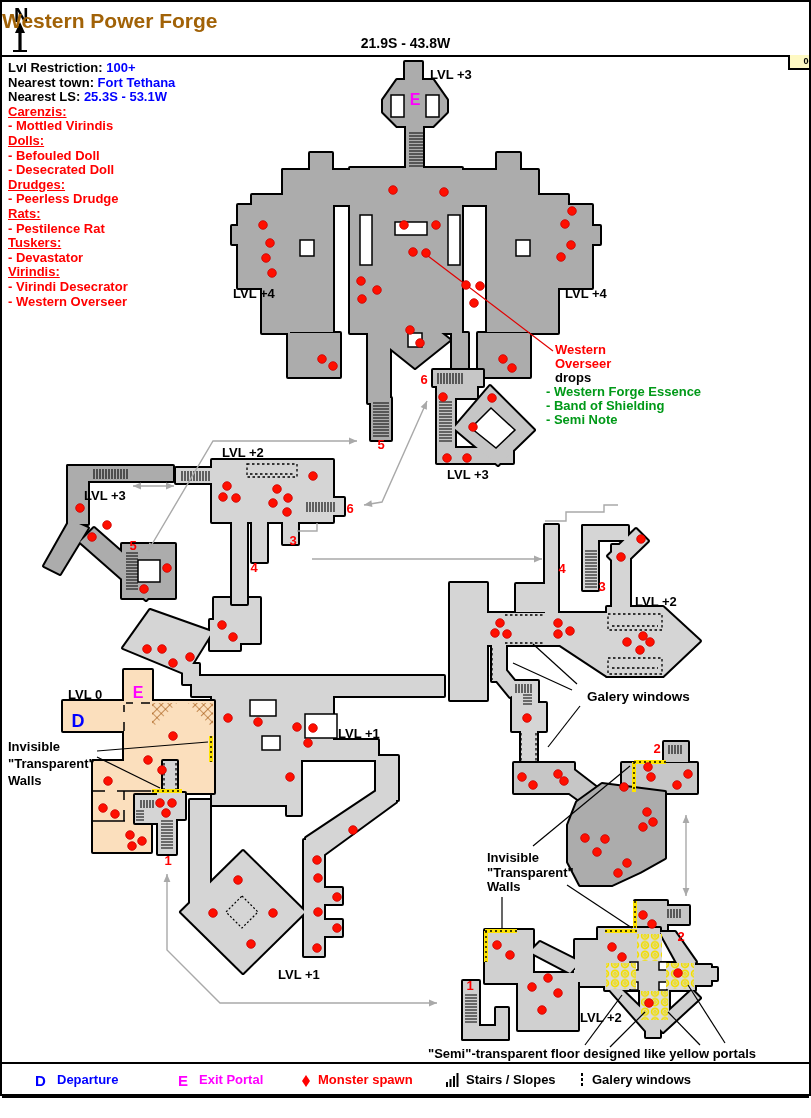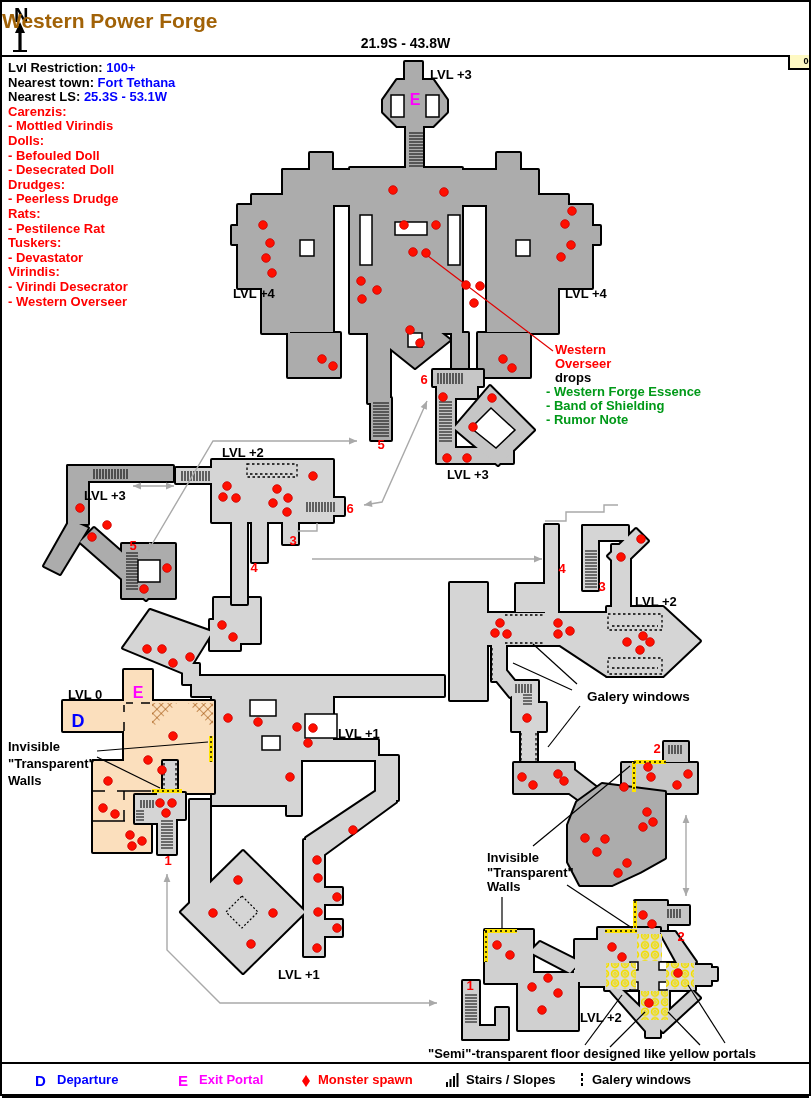--- a/index.html
+++ b/index.html
@@ -20,7 +20,7 @@
   .sidebar{position:absolute;left:8px;top:61px;font:bold 13px "Liberation Sans",sans-serif;line-height:14.6px;white-space:nowrap}
   .sidebar .k{color:#000}
   .sidebar .v{color:#0000FF}
-  .bh{color:#FF0000;}
+  .bh{color:#FF0000;text-decoration:underline}
   .bi{color:#FF0000}
   
   .ann{position:absolute;font:bold 13px "Liberation Sans",sans-serif;color:#000;white-space:nowrap}

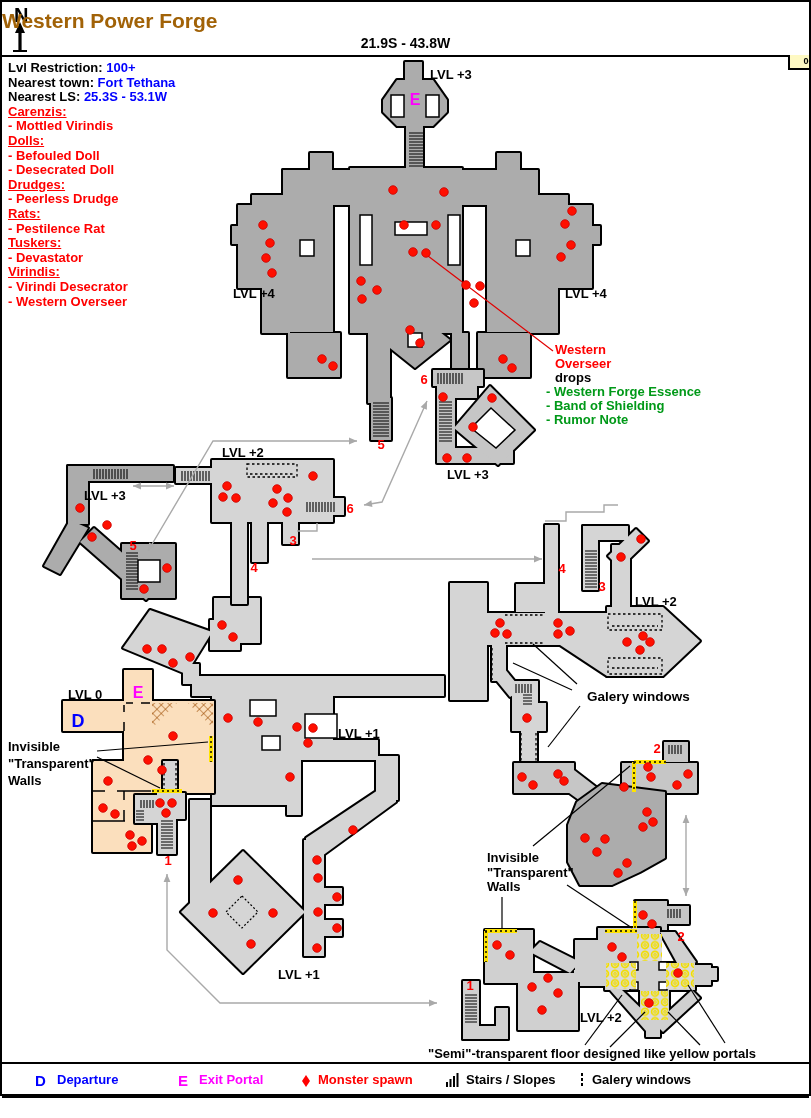--- a/index.html
+++ b/index.html
@@ -498,7 +498,7 @@
     <div class="ov-ind">drops</div>
     <div class="ov-green">- Western Forge Essence</div>
     <div class="ov-green">- Band of Shielding</div>
-    <div class="ov-green">- Rumor Note</div>
+    <div class="ov-green">- Semi Note</div>
   </div>
 
   <div class="ann" style="left:8px;top:738px;line-height:17px">

